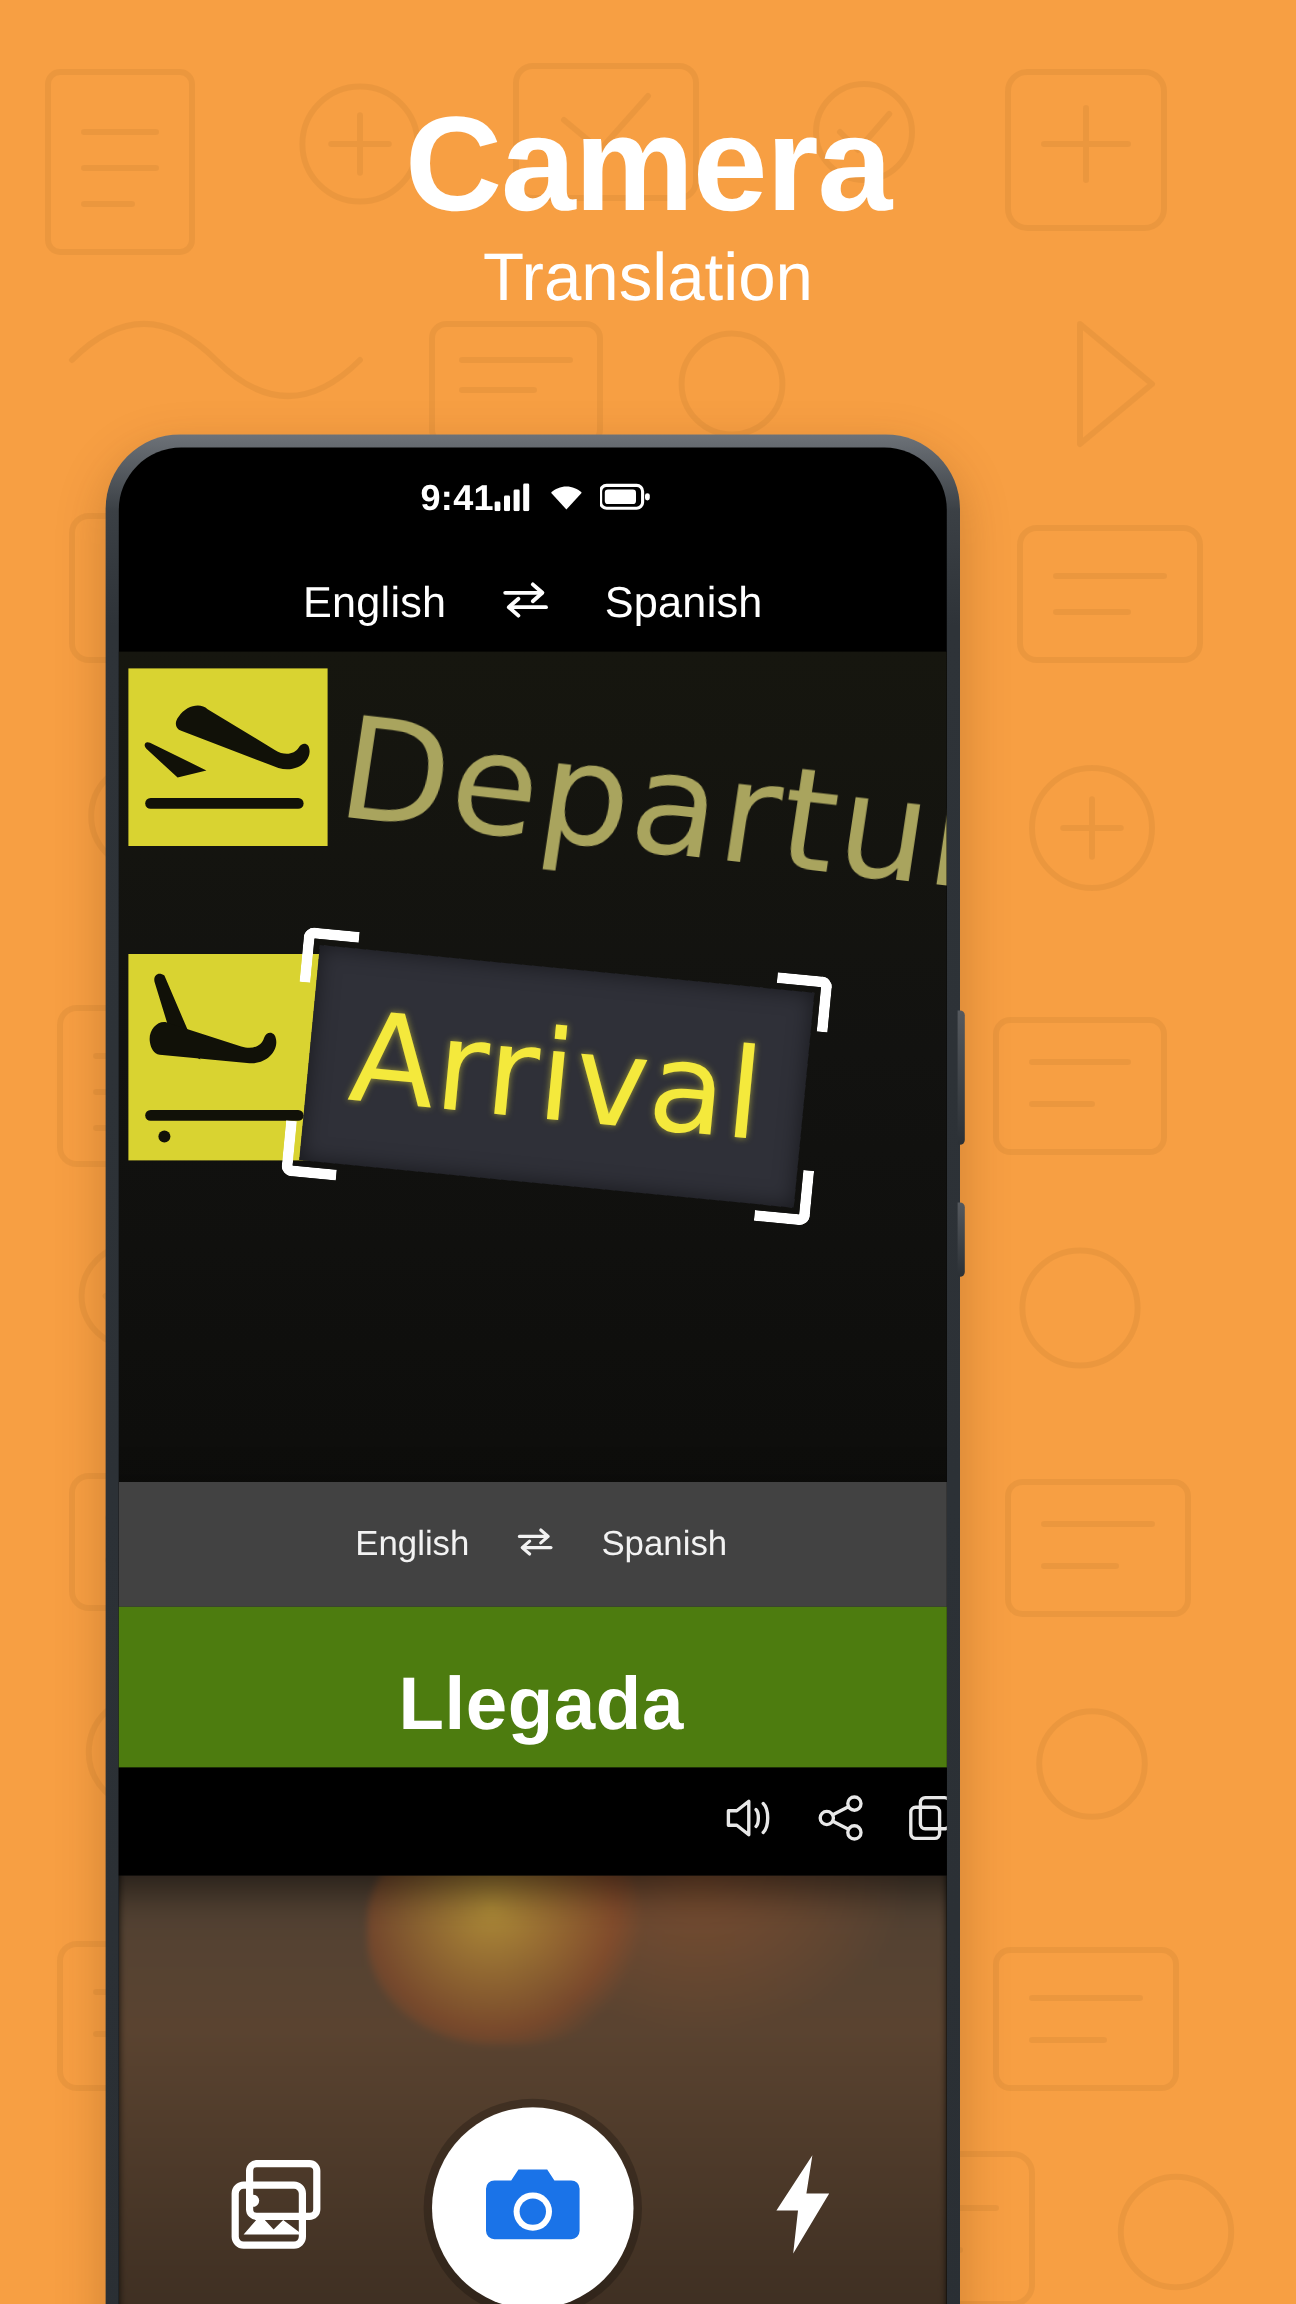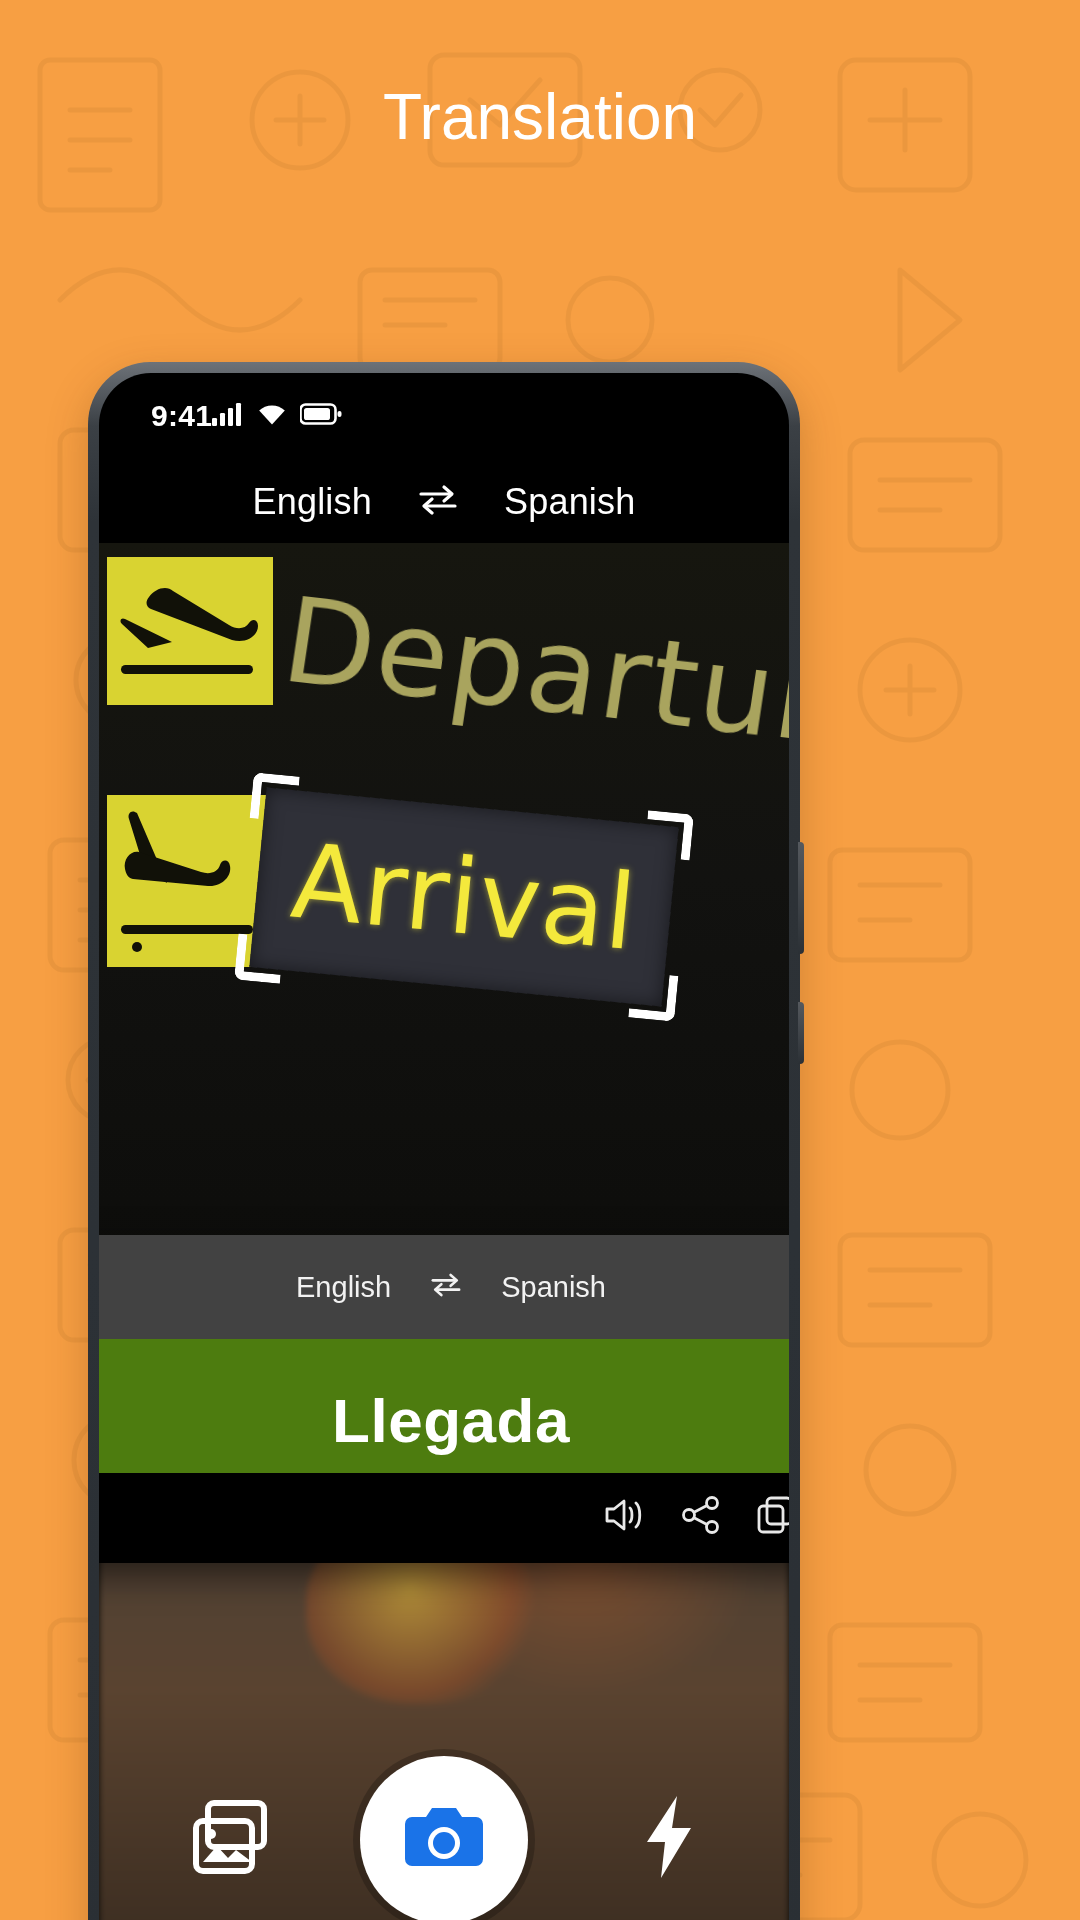--- a/index.html
+++ b/index.html
@@ -324,6 +324,7 @@
 </div>
 
 <div id="headline">
+  <span id="title-main">Camera</span>
   <span id="title-sub">Translation</span>
 </div>
 

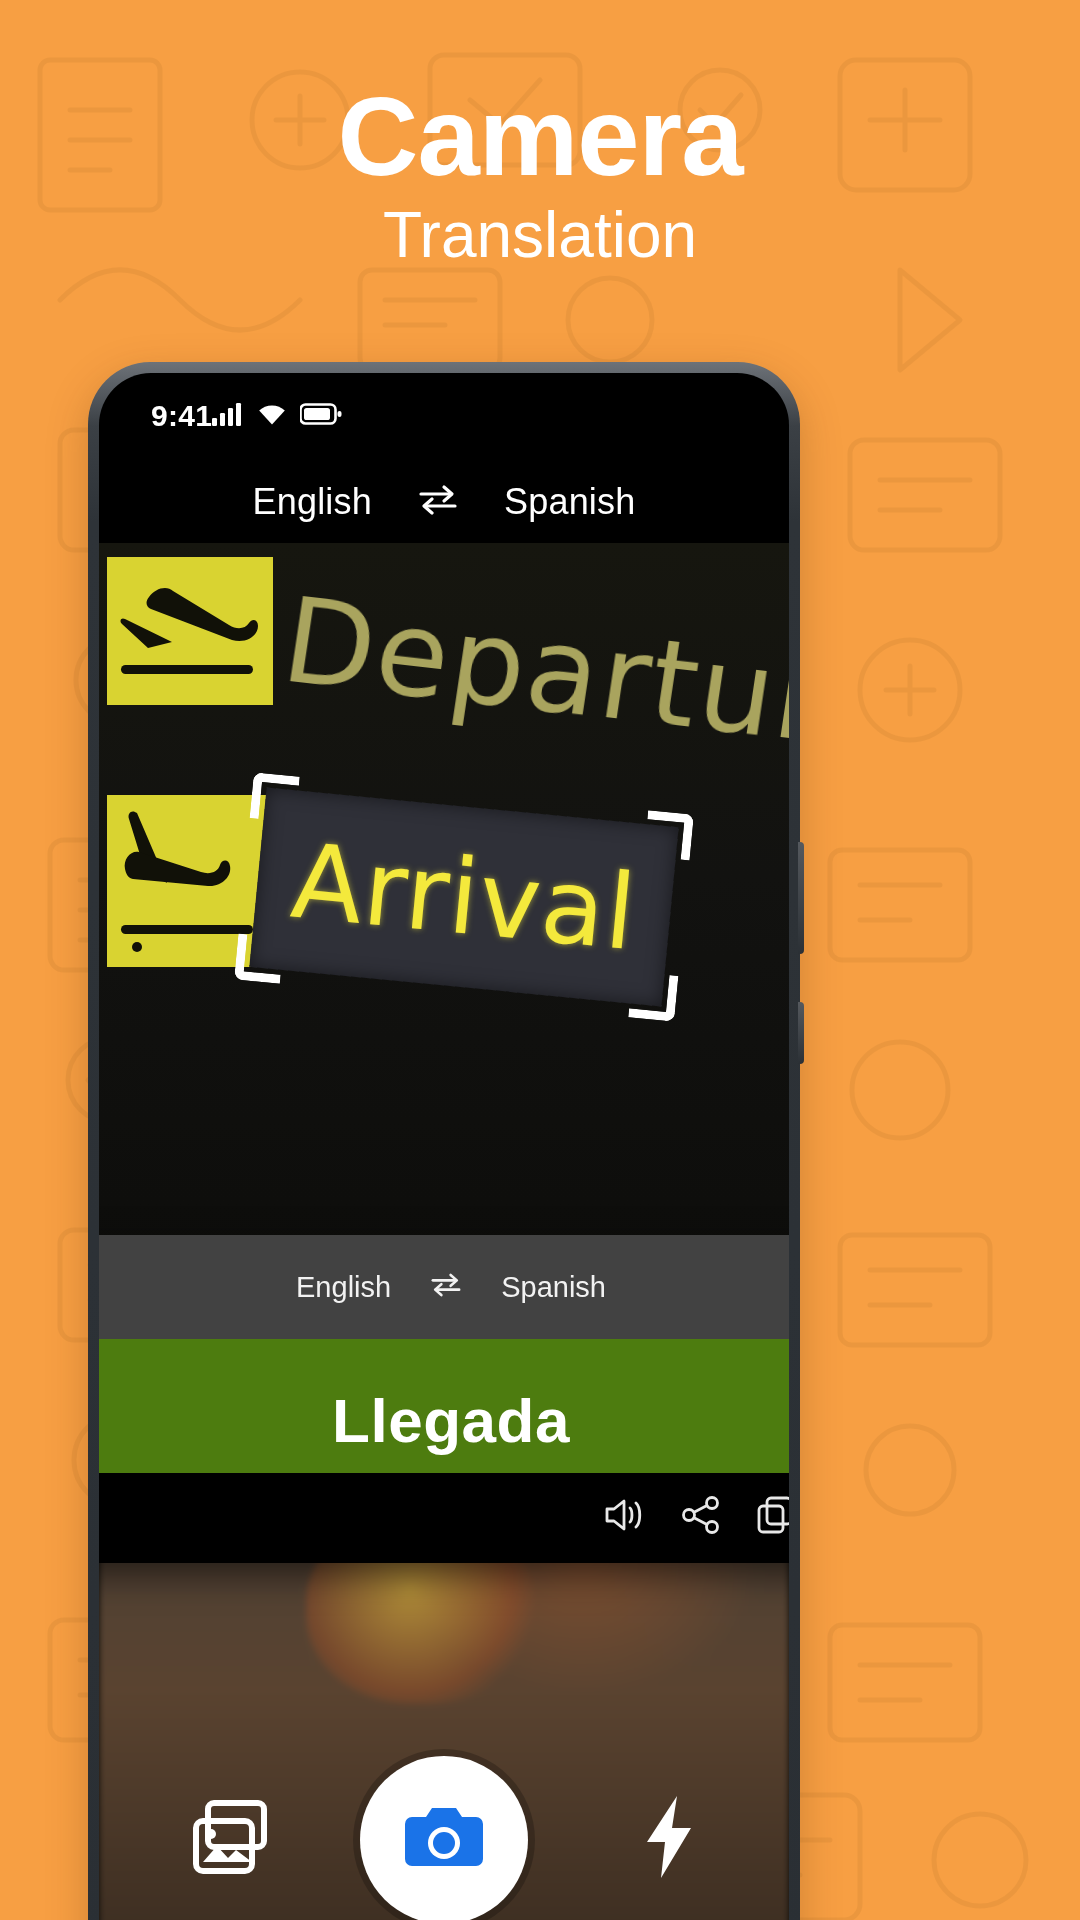--- a/index.html
+++ b/index.html
@@ -34,7 +34,7 @@
   #title-sub {
     display:block;
     color:#ffffff;
-    font-size:64px;
+    font-size:56px;
     font-weight:300;
     letter-spacing:0px;
     line-height:1.18;

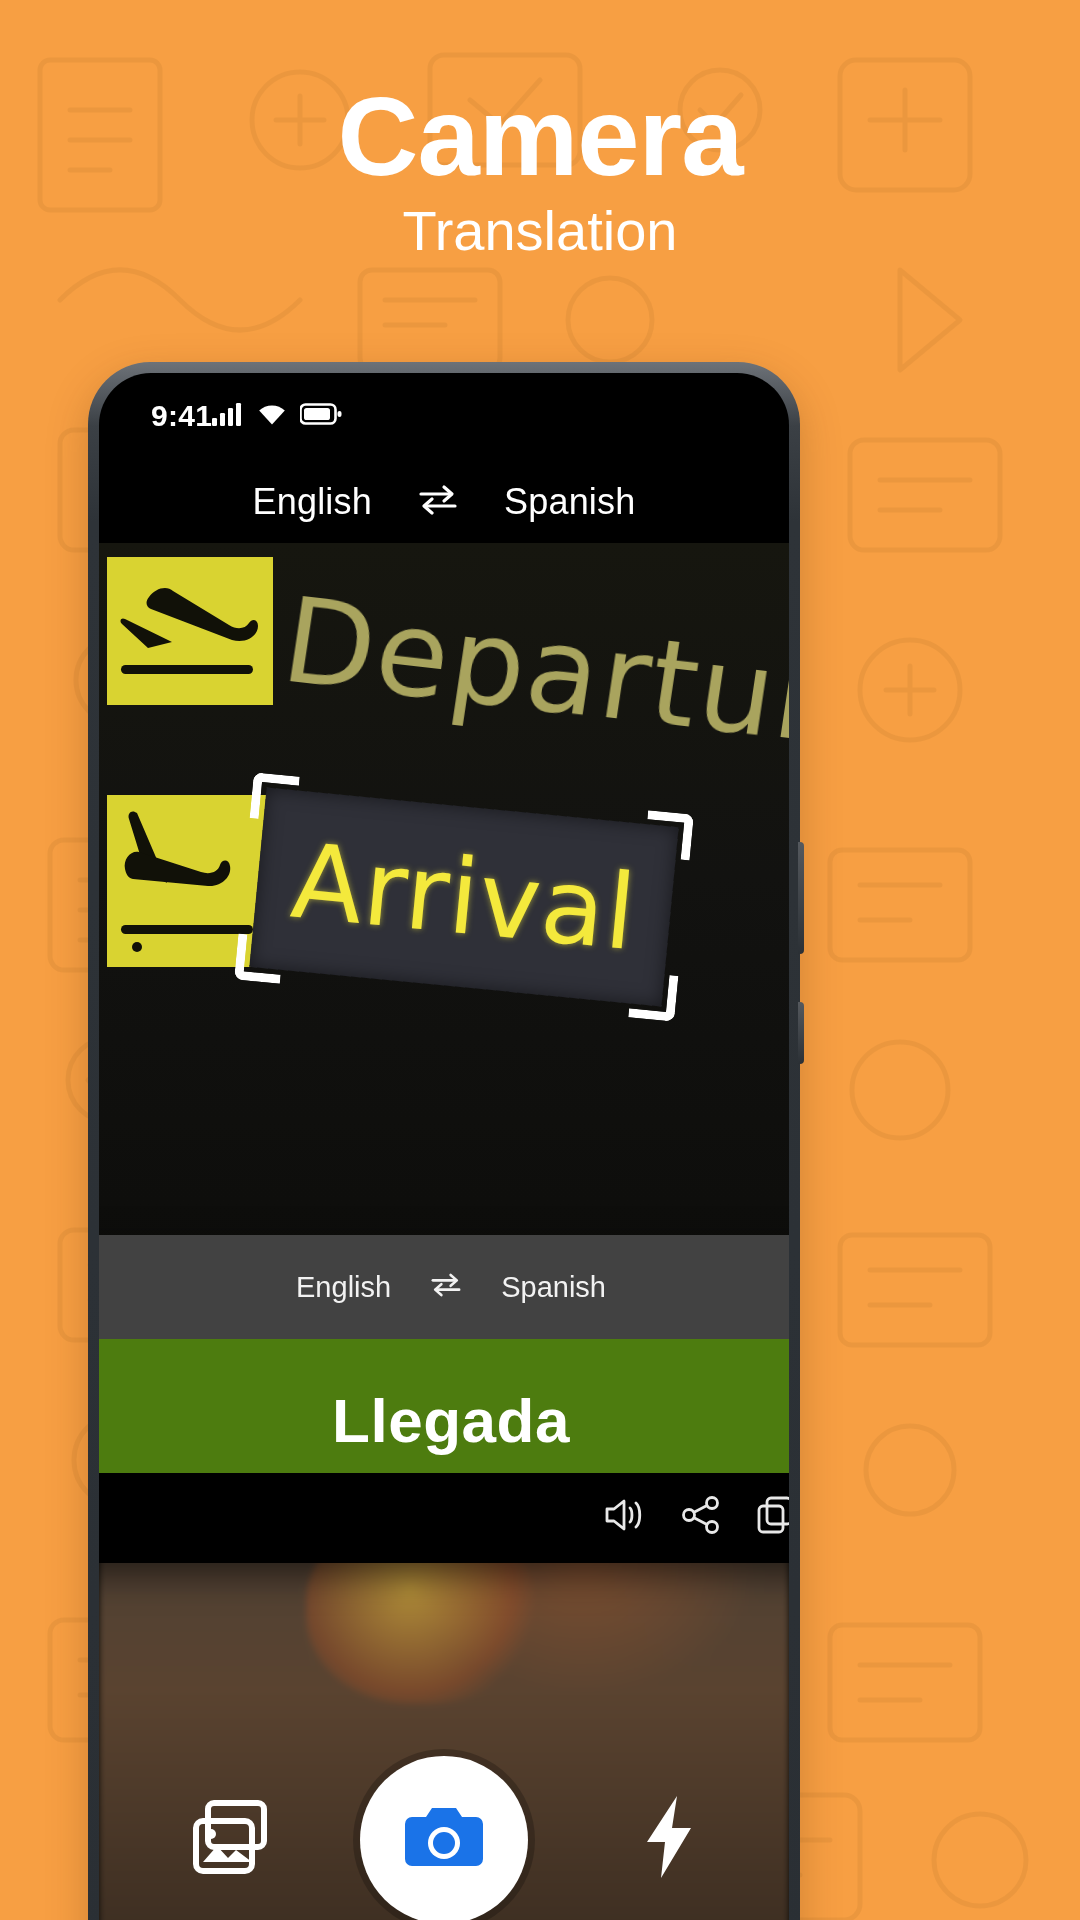--- a/index.html
+++ b/index.html
@@ -72,7 +72,7 @@
   
   #status-bar {
     position:absolute; top:0; left:0; right:0; height:86px;
-    display:flex; align-items:center; justify-content:flex-start;
+    display:flex; align-items:center; justify-content:center;
     padding:0 48px 0 52px;
     z-index:7;
   }

